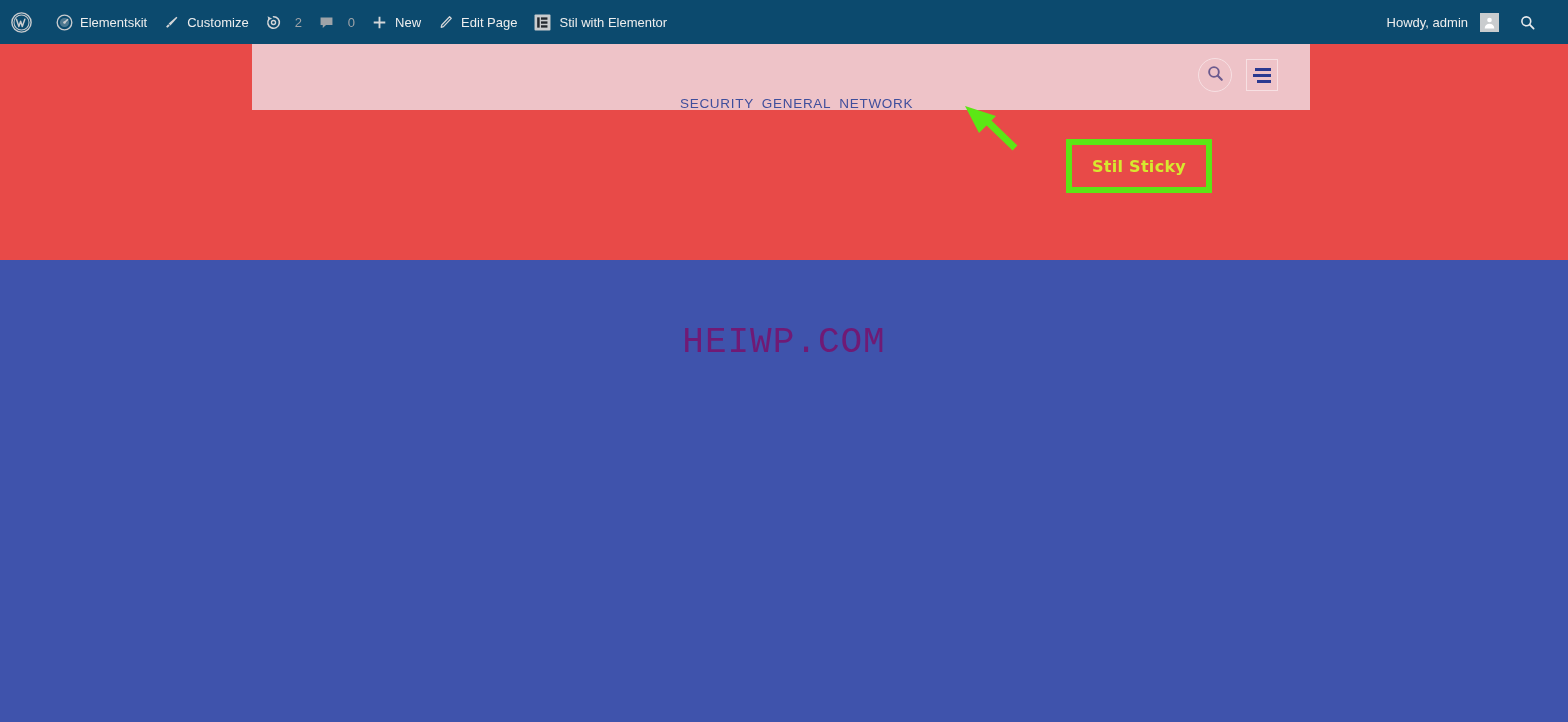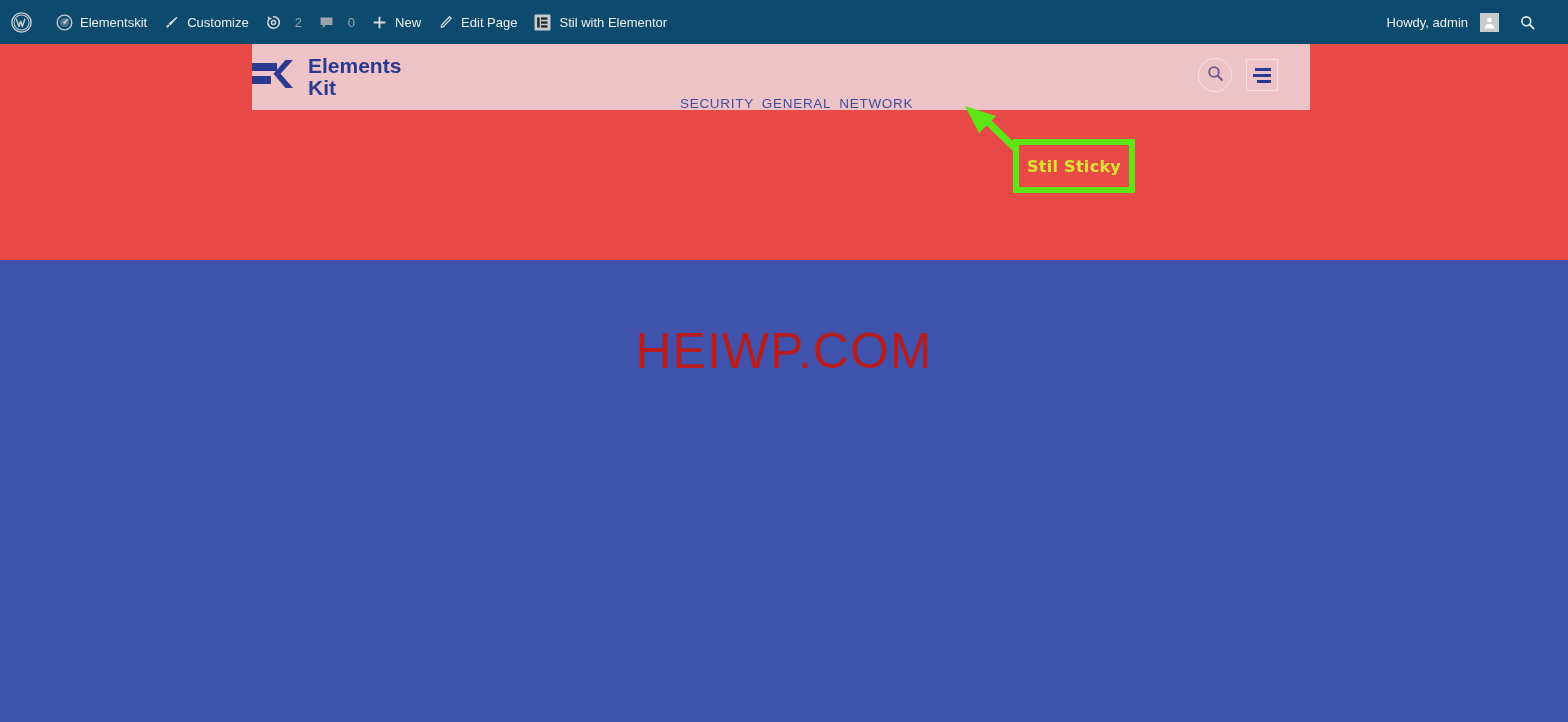--- a/index.html
+++ b/index.html
@@ -348,19 +348,6 @@
 
     <div id="site-header">
 
-      <div id="logo">
-        <span id="logo-mark">
-          <svg width="48" height="38" viewBox="0 0 48 38">
-            <rect x="0" y="5" width="25" height="8" fill="#2b3990"></rect>
-            <rect x="0" y="18" width="19" height="8" fill="#2b3990"></rect>
-            <path d="M41 2 L28.5 15.8 L41 30 L33.5 30 L21.5 15.8 L33.5 2 Z" fill="#2b3990"></path>
-          </svg>
-        </span>
-        <span id="logo-text">
-          <span class="l1">Elements</span>
-          <span class="l2">Kit</span>
-        </span>
-      </div>
 
       <div id="nav">
         <a class="nav-link" href="#">SECURITY</a>

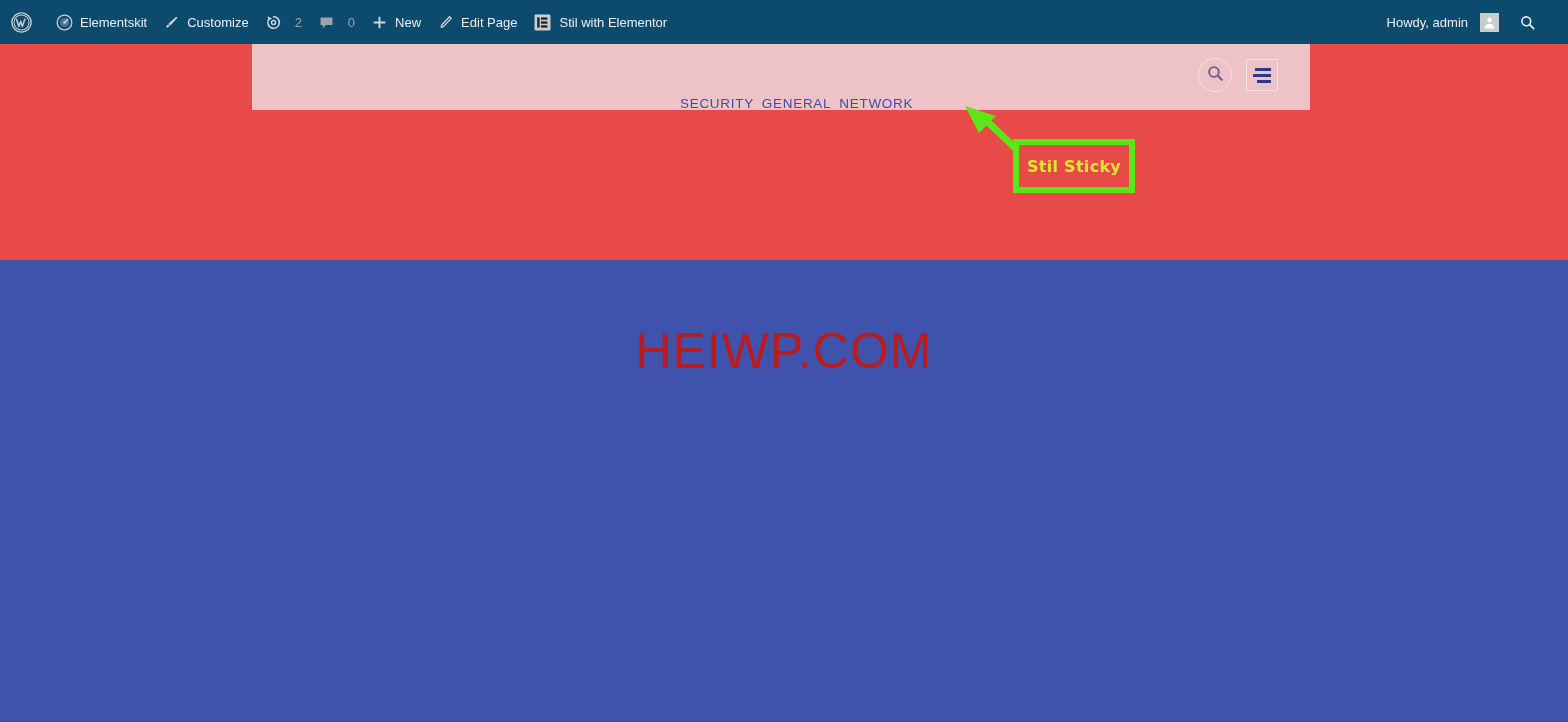--- a/index.html
+++ b/index.html
@@ -205,9 +205,9 @@
   }
   #ann-box {
     position: absolute;
-    left: 1013px;
+    left: 1066px;
     top: 139px;
-    width: 122px;
+    width: 146px;
     height: 54px;
     border: 6px solid #5ce615;
     box-sizing: border-box;

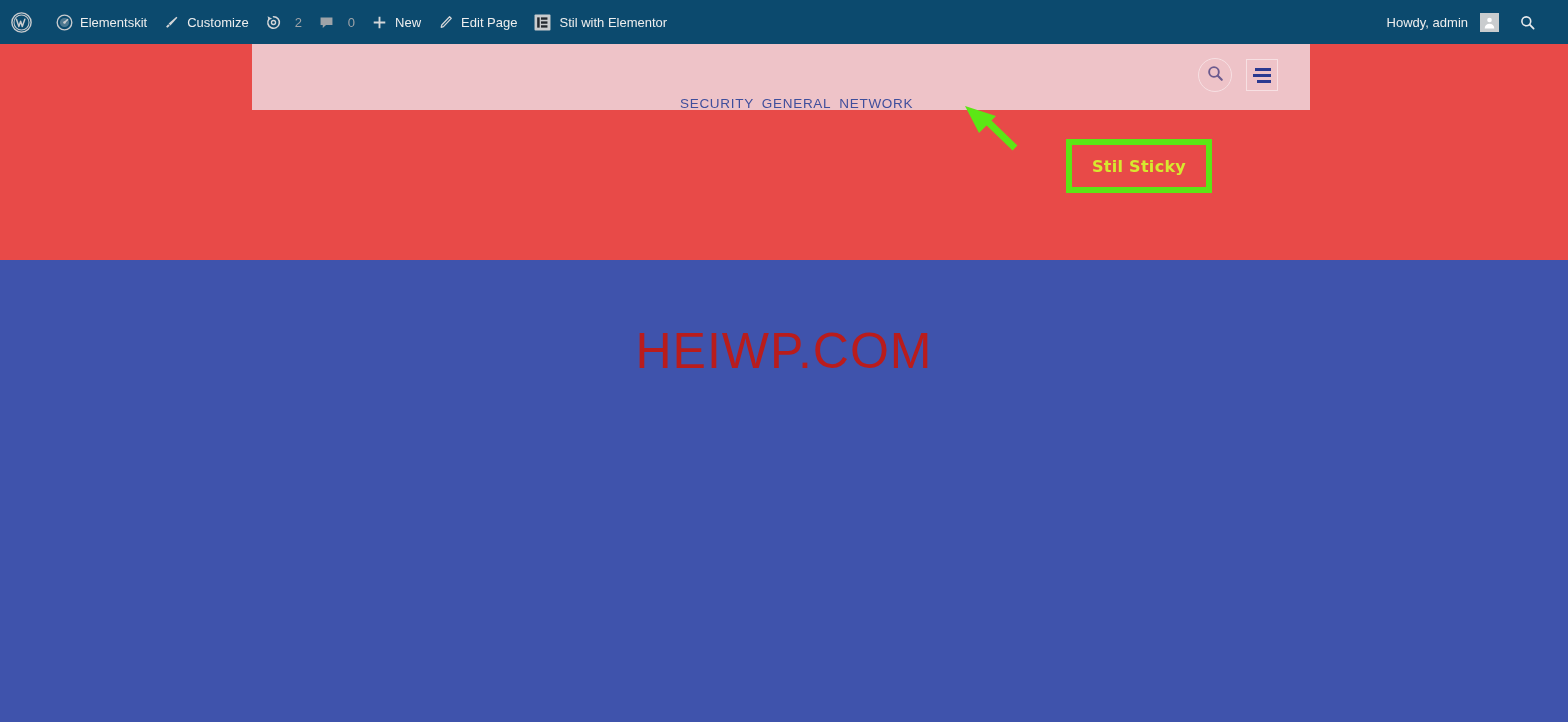--- a/index.html
+++ b/index.html
@@ -104,10 +104,10 @@
     top: 278px;
     width: 1568px;
     text-align: center;
-    font-size: 50px;
+    font-size: 36px;
     letter-spacing: 1px;
-    color: #b91c1c;
-    font-family: Liberation Sans, sans-serif;
+    color: #701a75;
+    font-family: Liberation Mono, monospace;
     user-select: none;
   }
 

